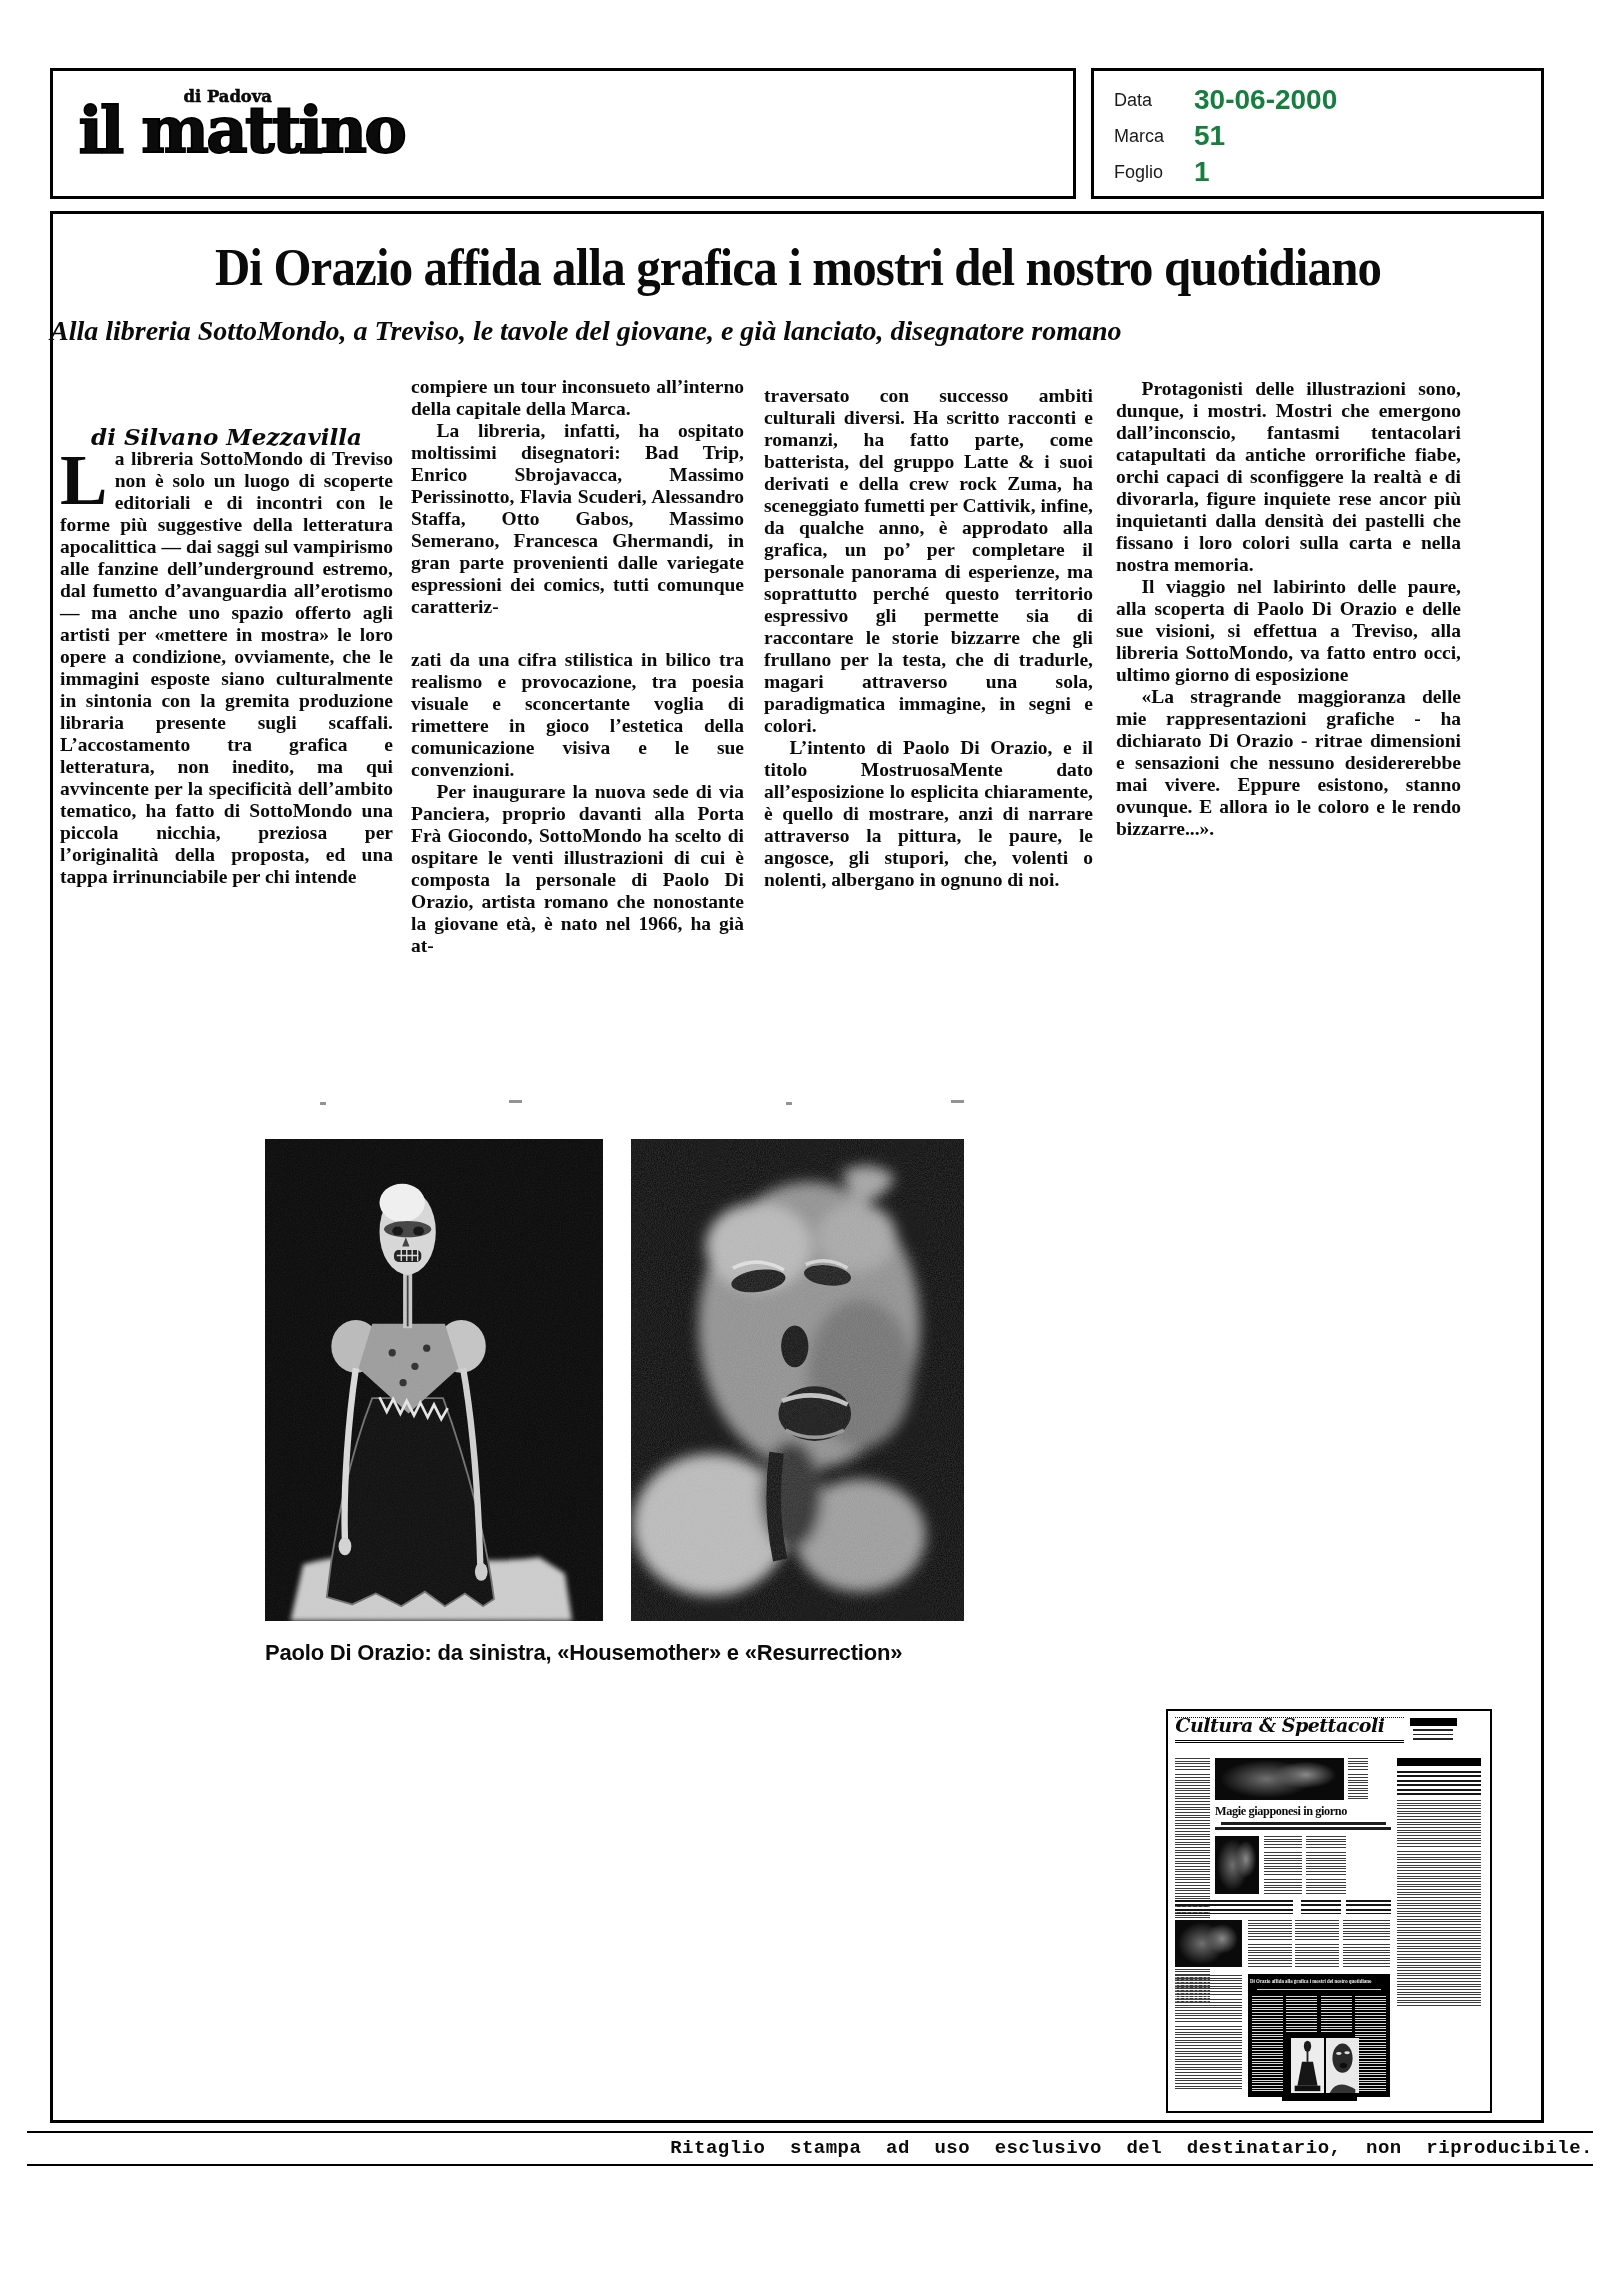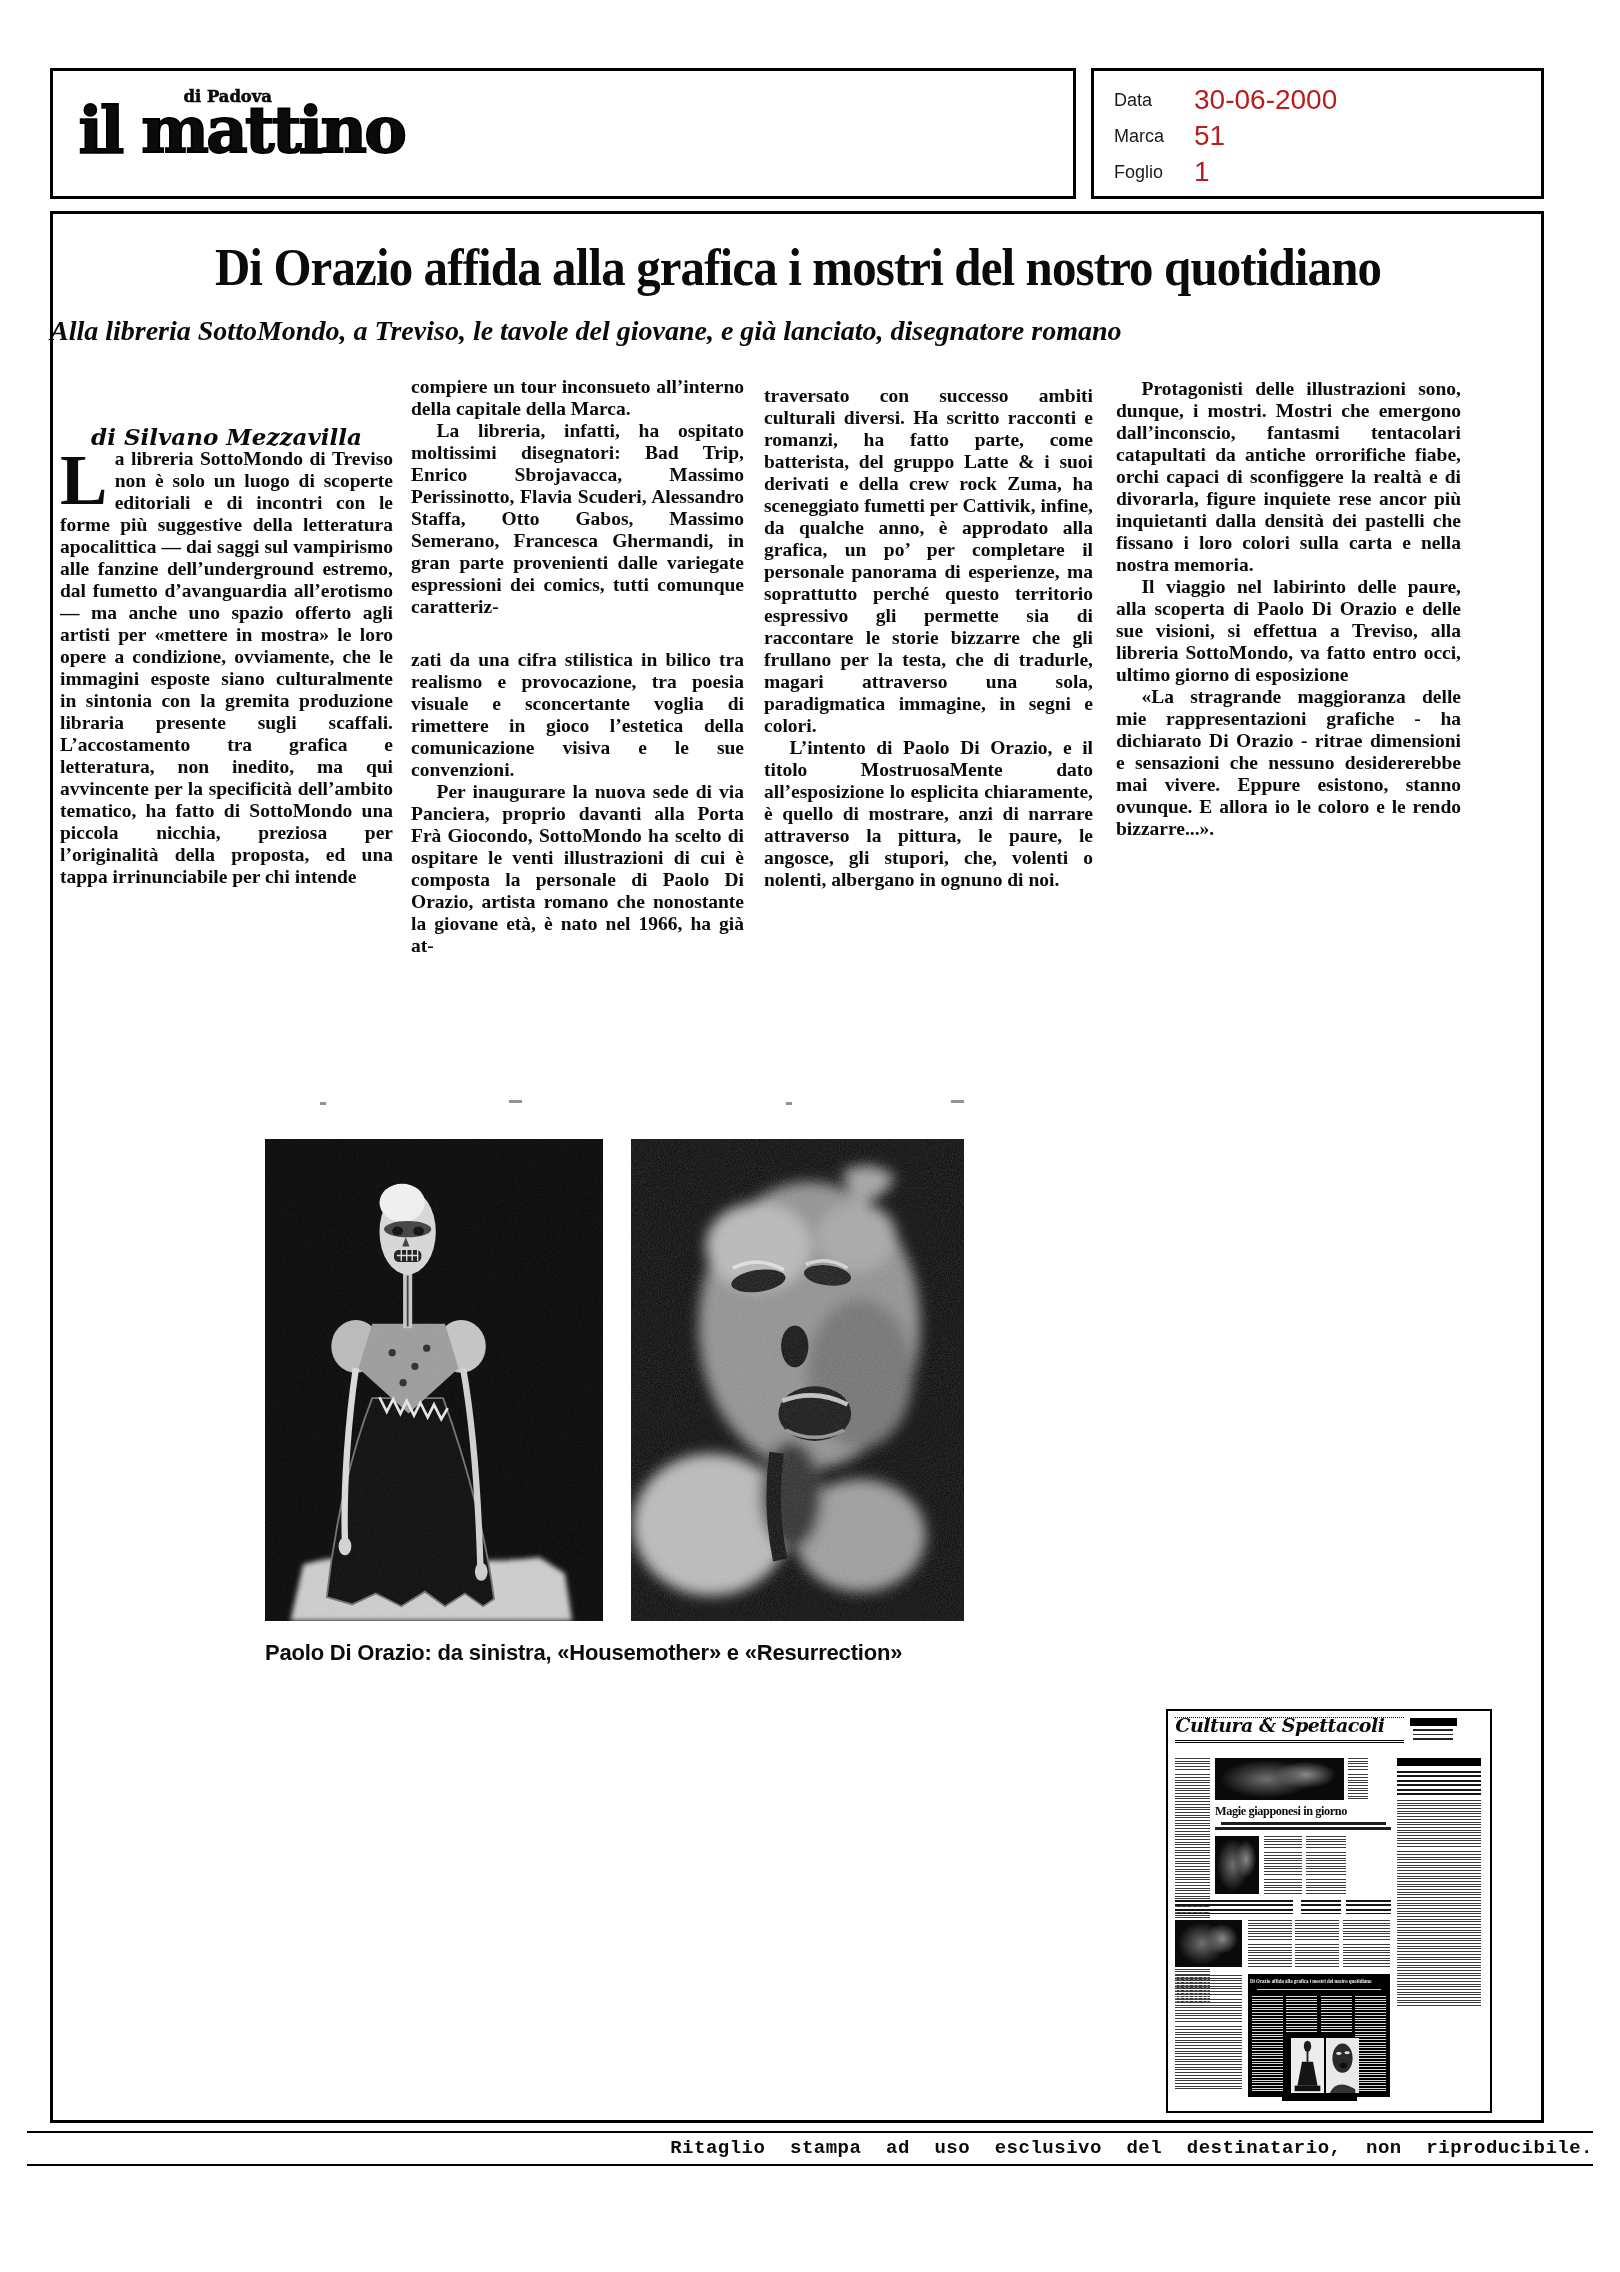--- a/index.html
+++ b/index.html
@@ -14,7 +14,7 @@
   .info-box{left:1091px;top:68px;width:447px;height:125px;border:3.6px solid #000;background:#fff;font-family:"Liberation Sans",sans-serif;}
   .info-row{position:absolute;left:20px;height:31px;}
   .info-label{font-size:18px;color:#1a1a1a;display:inline-block;width:76px;}
-  .info-value{font-weight:normal;font-size:28px;color:#b91c1c;vertical-align:-2.7px;}
+  .info-value{font-weight:bold;font-size:28px;color:#15803d;vertical-align:-2.7px;}
 
   
   .main-box{left:50px;top:211px;width:1488px;height:1906px;border:3.6px solid #000;background:#fff;}

